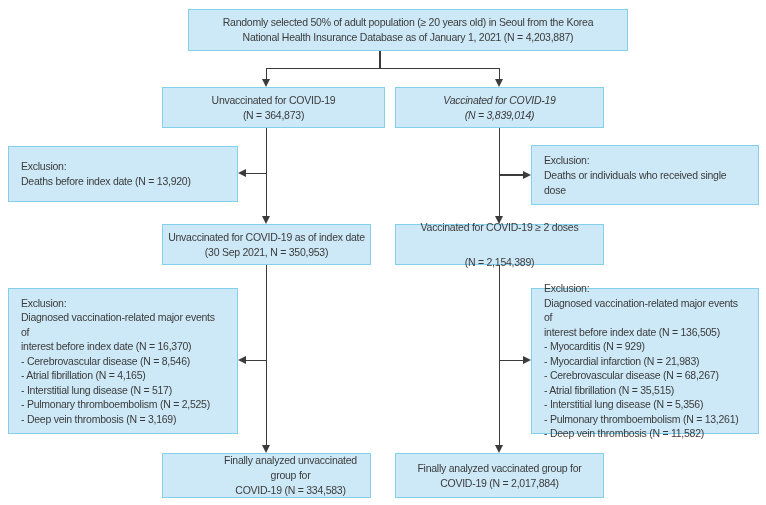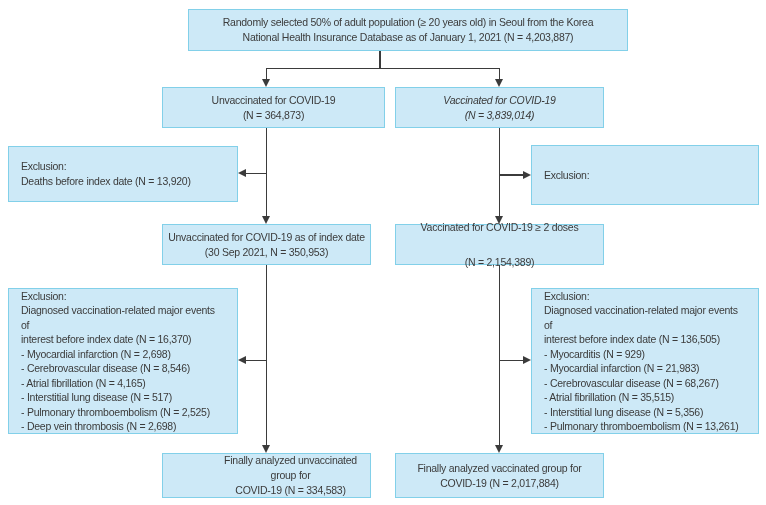--- a/index.html
+++ b/index.html
@@ -88,6 +88,7 @@
   </div>
   <div class="box leftalign" style="left:531px; top:145px; width:228px; height:60px;">
     <div>Exclusion:</div>
+    <div>Deaths or individuals who received single dose</div>
   </div>
 
   <div class="box center" style="left:162px; top:224px; width:209px; height:41px;">

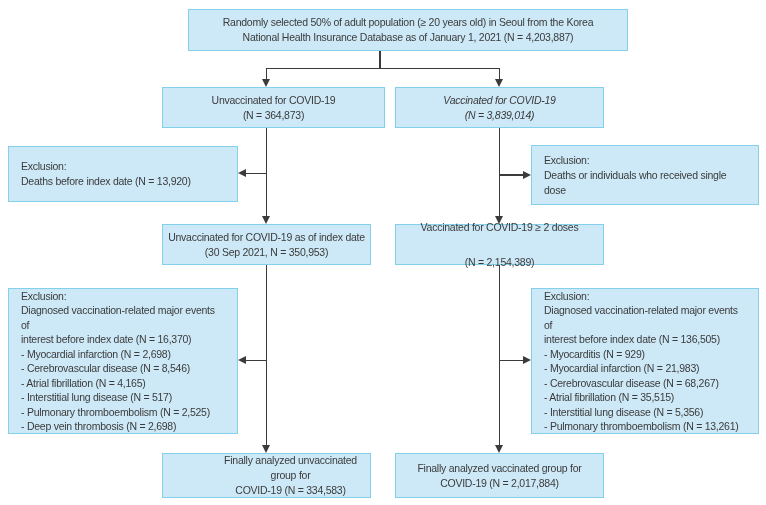--- a/index.html
+++ b/index.html
@@ -104,7 +104,6 @@
     <div>Exclusion:</div>
     <div>Diagnosed vaccination-related major events of</div>
     <div>interest before index date (N = 16,370)</div>
-    <div>- Myocardial infarction (N = 2,698)</div>
     <div>- Cerebrovascular disease (N = 8,546)</div>
     <div>- Atrial fibrillation (N = 4,165)</div>
     <div>- Interstitial lung disease (N = 517)</div>

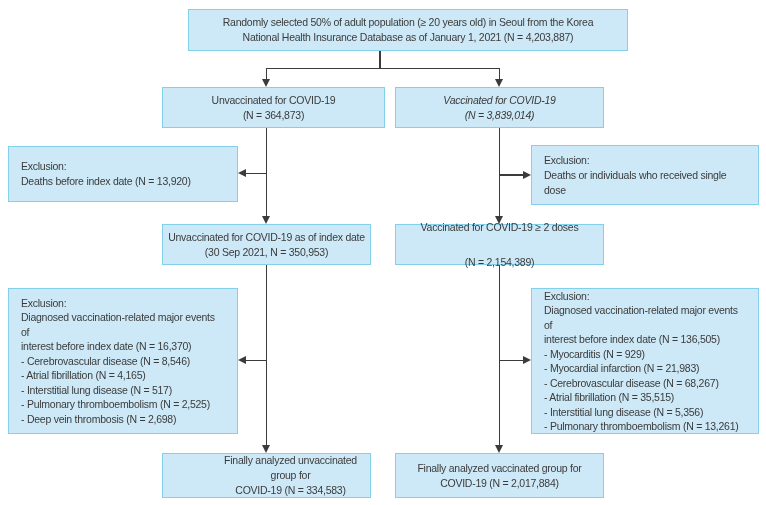--- a/index.html
+++ b/index.html
@@ -108,7 +108,7 @@
     <div>- Atrial fibrillation (N = 4,165)</div>
     <div>- Interstitial lung disease (N = 517)</div>
     <div>- Pulmonary thromboembolism (N = 2,525)</div>
-    <div>- Deep vein thrombosis (N = 2,698)</div>
+    <div>- Deep vein thrombosis (N = 3,169)</div>
   </div>
   <div class="box leftalign dense" style="left:531px; top:288px; width:228px; height:146px;">
     <div>Exclusion:</div>

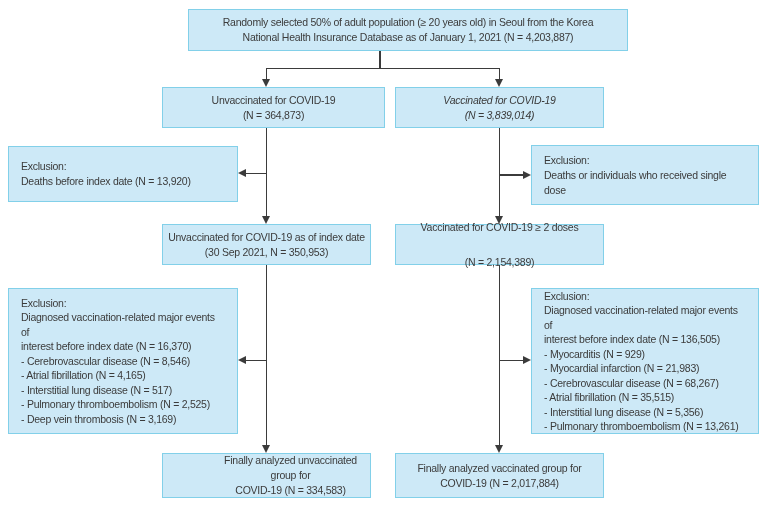--- a/index.html
+++ b/index.html
@@ -120,6 +120,7 @@
     <div>- Atrial fibrillation (N = 35,515)</div>
     <div>- Interstitial lung disease (N = 5,356)</div>
     <div>- Pulmonary thromboembolism (N = 13,261)</div>
+    <div>- Deep vein thrombosis (N = 11,582)</div>
   </div>
 
   <div class="box center" style="left:162px; top:453px; width:209px; height:45px;padding-left:48px;">

